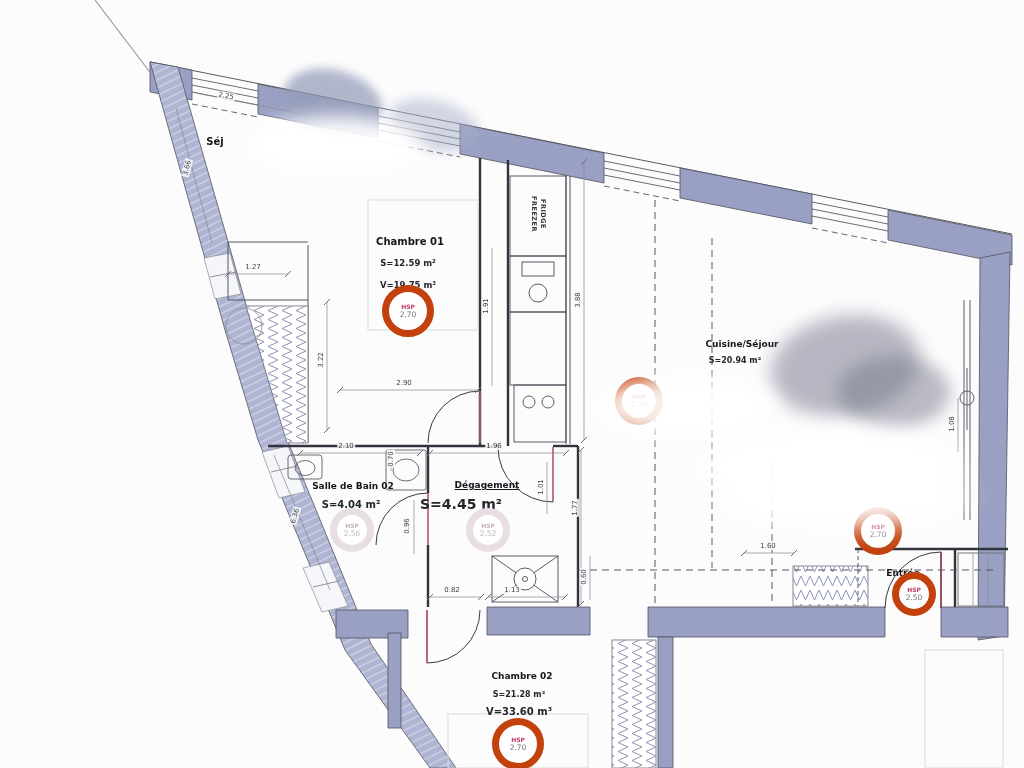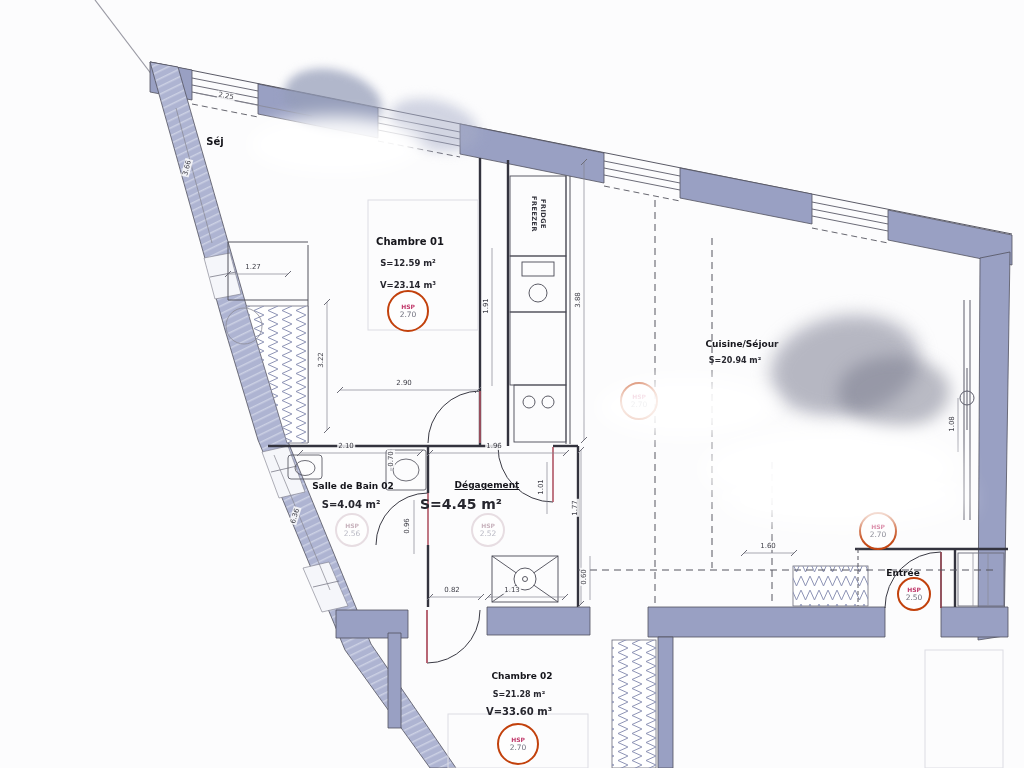--- a/index.html
+++ b/index.html
@@ -241,7 +241,7 @@
 
   <div class="lbl room-name" style="left:410px;top:241px;">Chambre 01</div>
   <div class="lbl room-sub" style="left:408px;top:263px;">S=12.59 m²</div>
-  <div class="lbl room-sub" style="left:408px;top:285px;">V=23.14 m³</div>
+  <div class="lbl room-sub" style="left:408px;top:285px;">V=19.75 m³</div>
 
   <div class="lbl room-name" style="left:742px;top:344px;font-size:9px;">Cuisine/Séjour</div>
   <div class="lbl room-sub" style="left:735px;top:360px;font-size:8px;">S=20.94 m²</div>

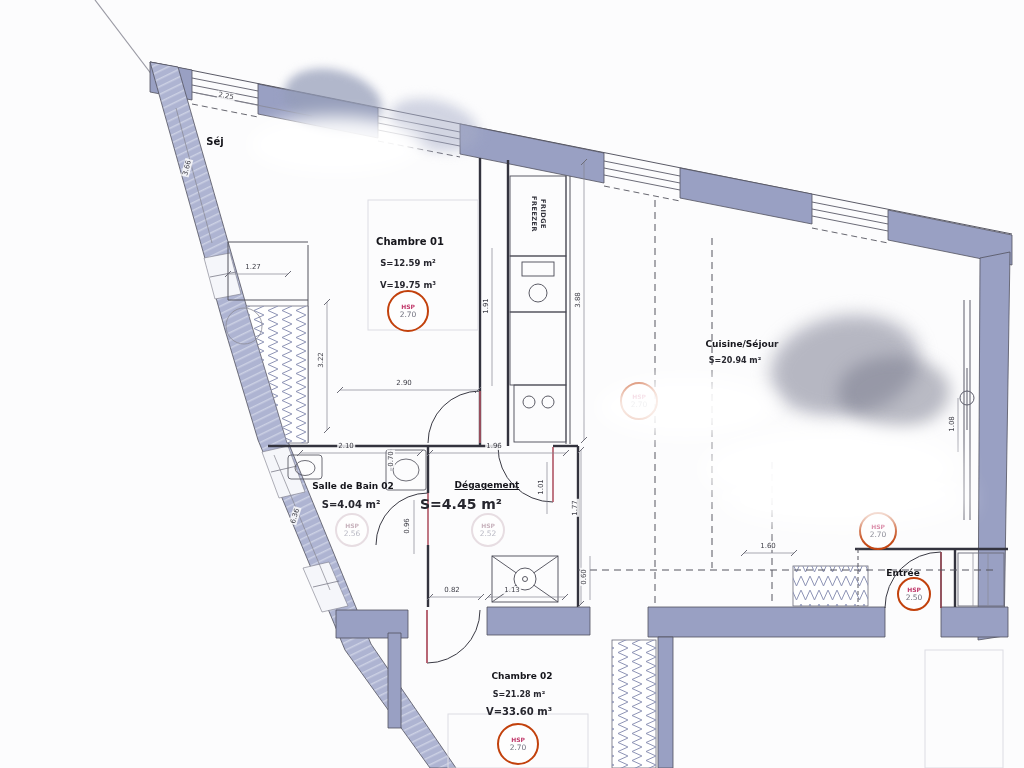--- a/index.html
+++ b/index.html
@@ -11,7 +11,7 @@
   .room-sub{font-weight:bold;font-size:8.5px;color:#26262e;}
   .u{text-decoration:underline;text-align:center;}
   .dim{font-size:7px;color:#3d3d46;background:rgba(252,252,253,.85);padding:0 1px;z-index:2;}
-  .hsp-badge{position:absolute;z-index:3;border:2px solid #c2410c;border-radius:50%;
+  .hsp-badge{position:absolute;z-index:3;border:7px solid #c2410c;border-radius:50%;
              display:flex;flex-direction:column;align-items:center;justify-content:center;
              background:rgba(255,255,255,.5);transform:translate(-50%,-50%);line-height:1.25;}
   .hsp-lab{font-size:6px;font-weight:bold;color:#c23c6d;}

